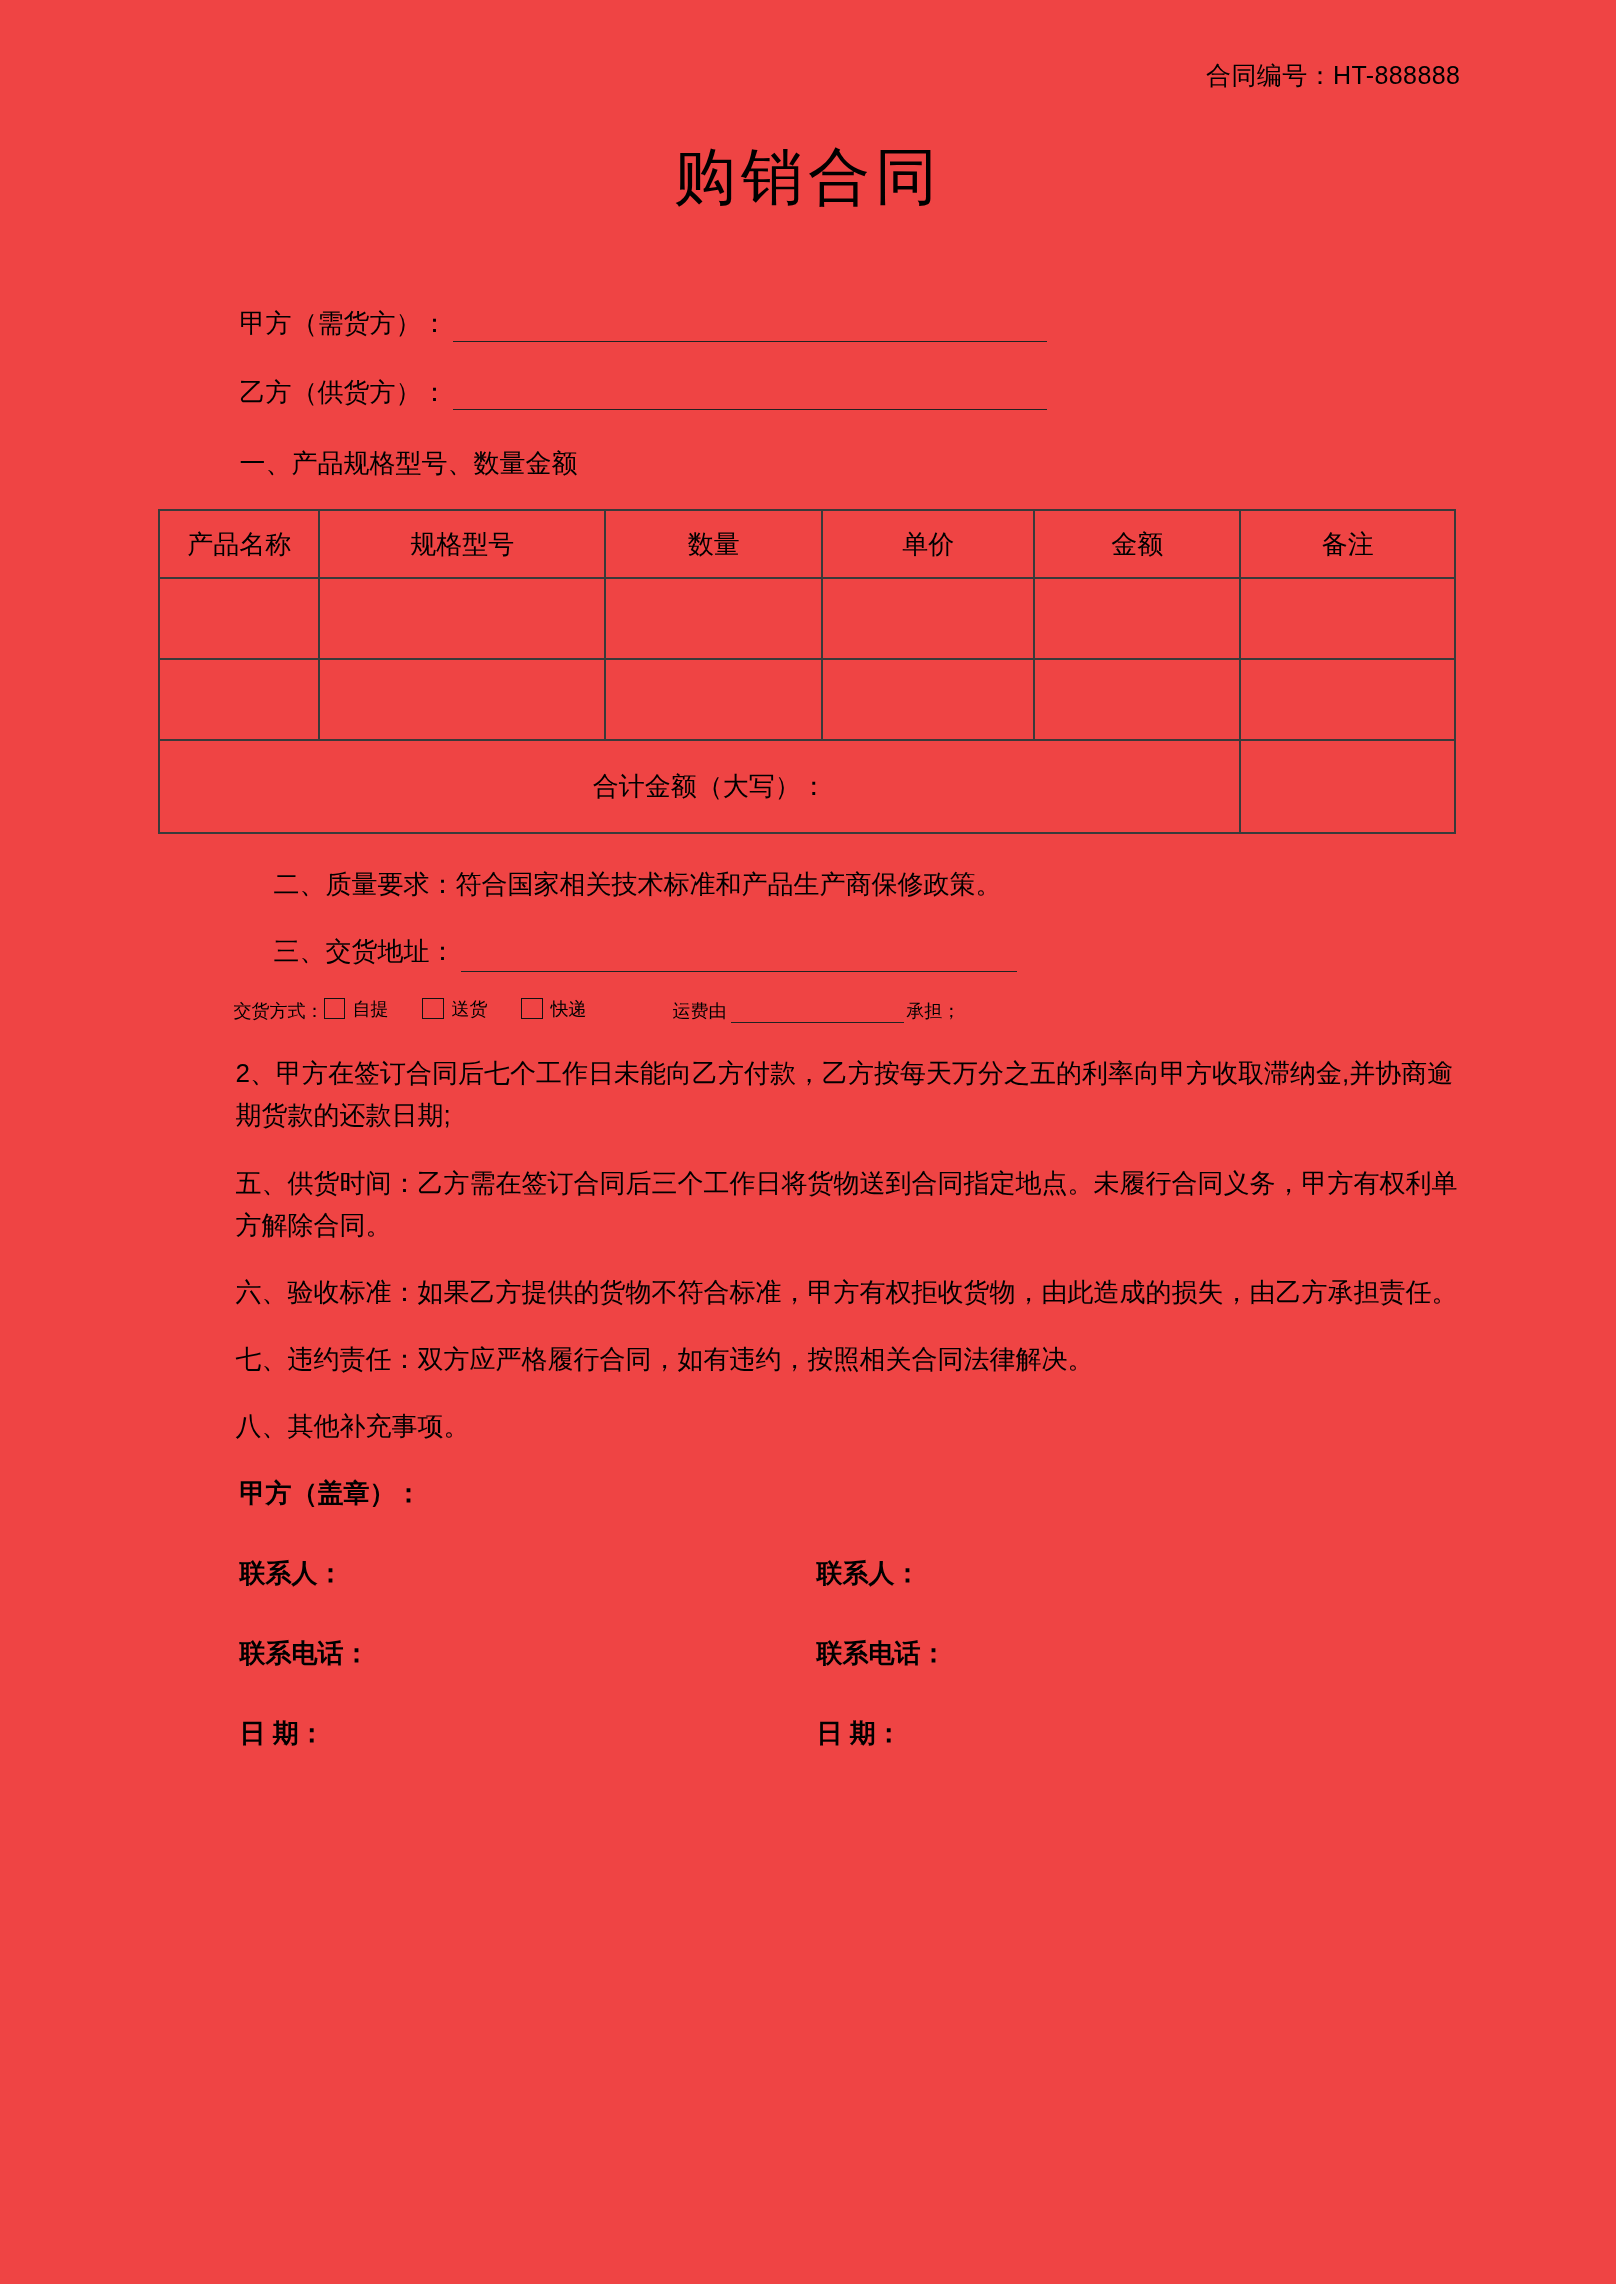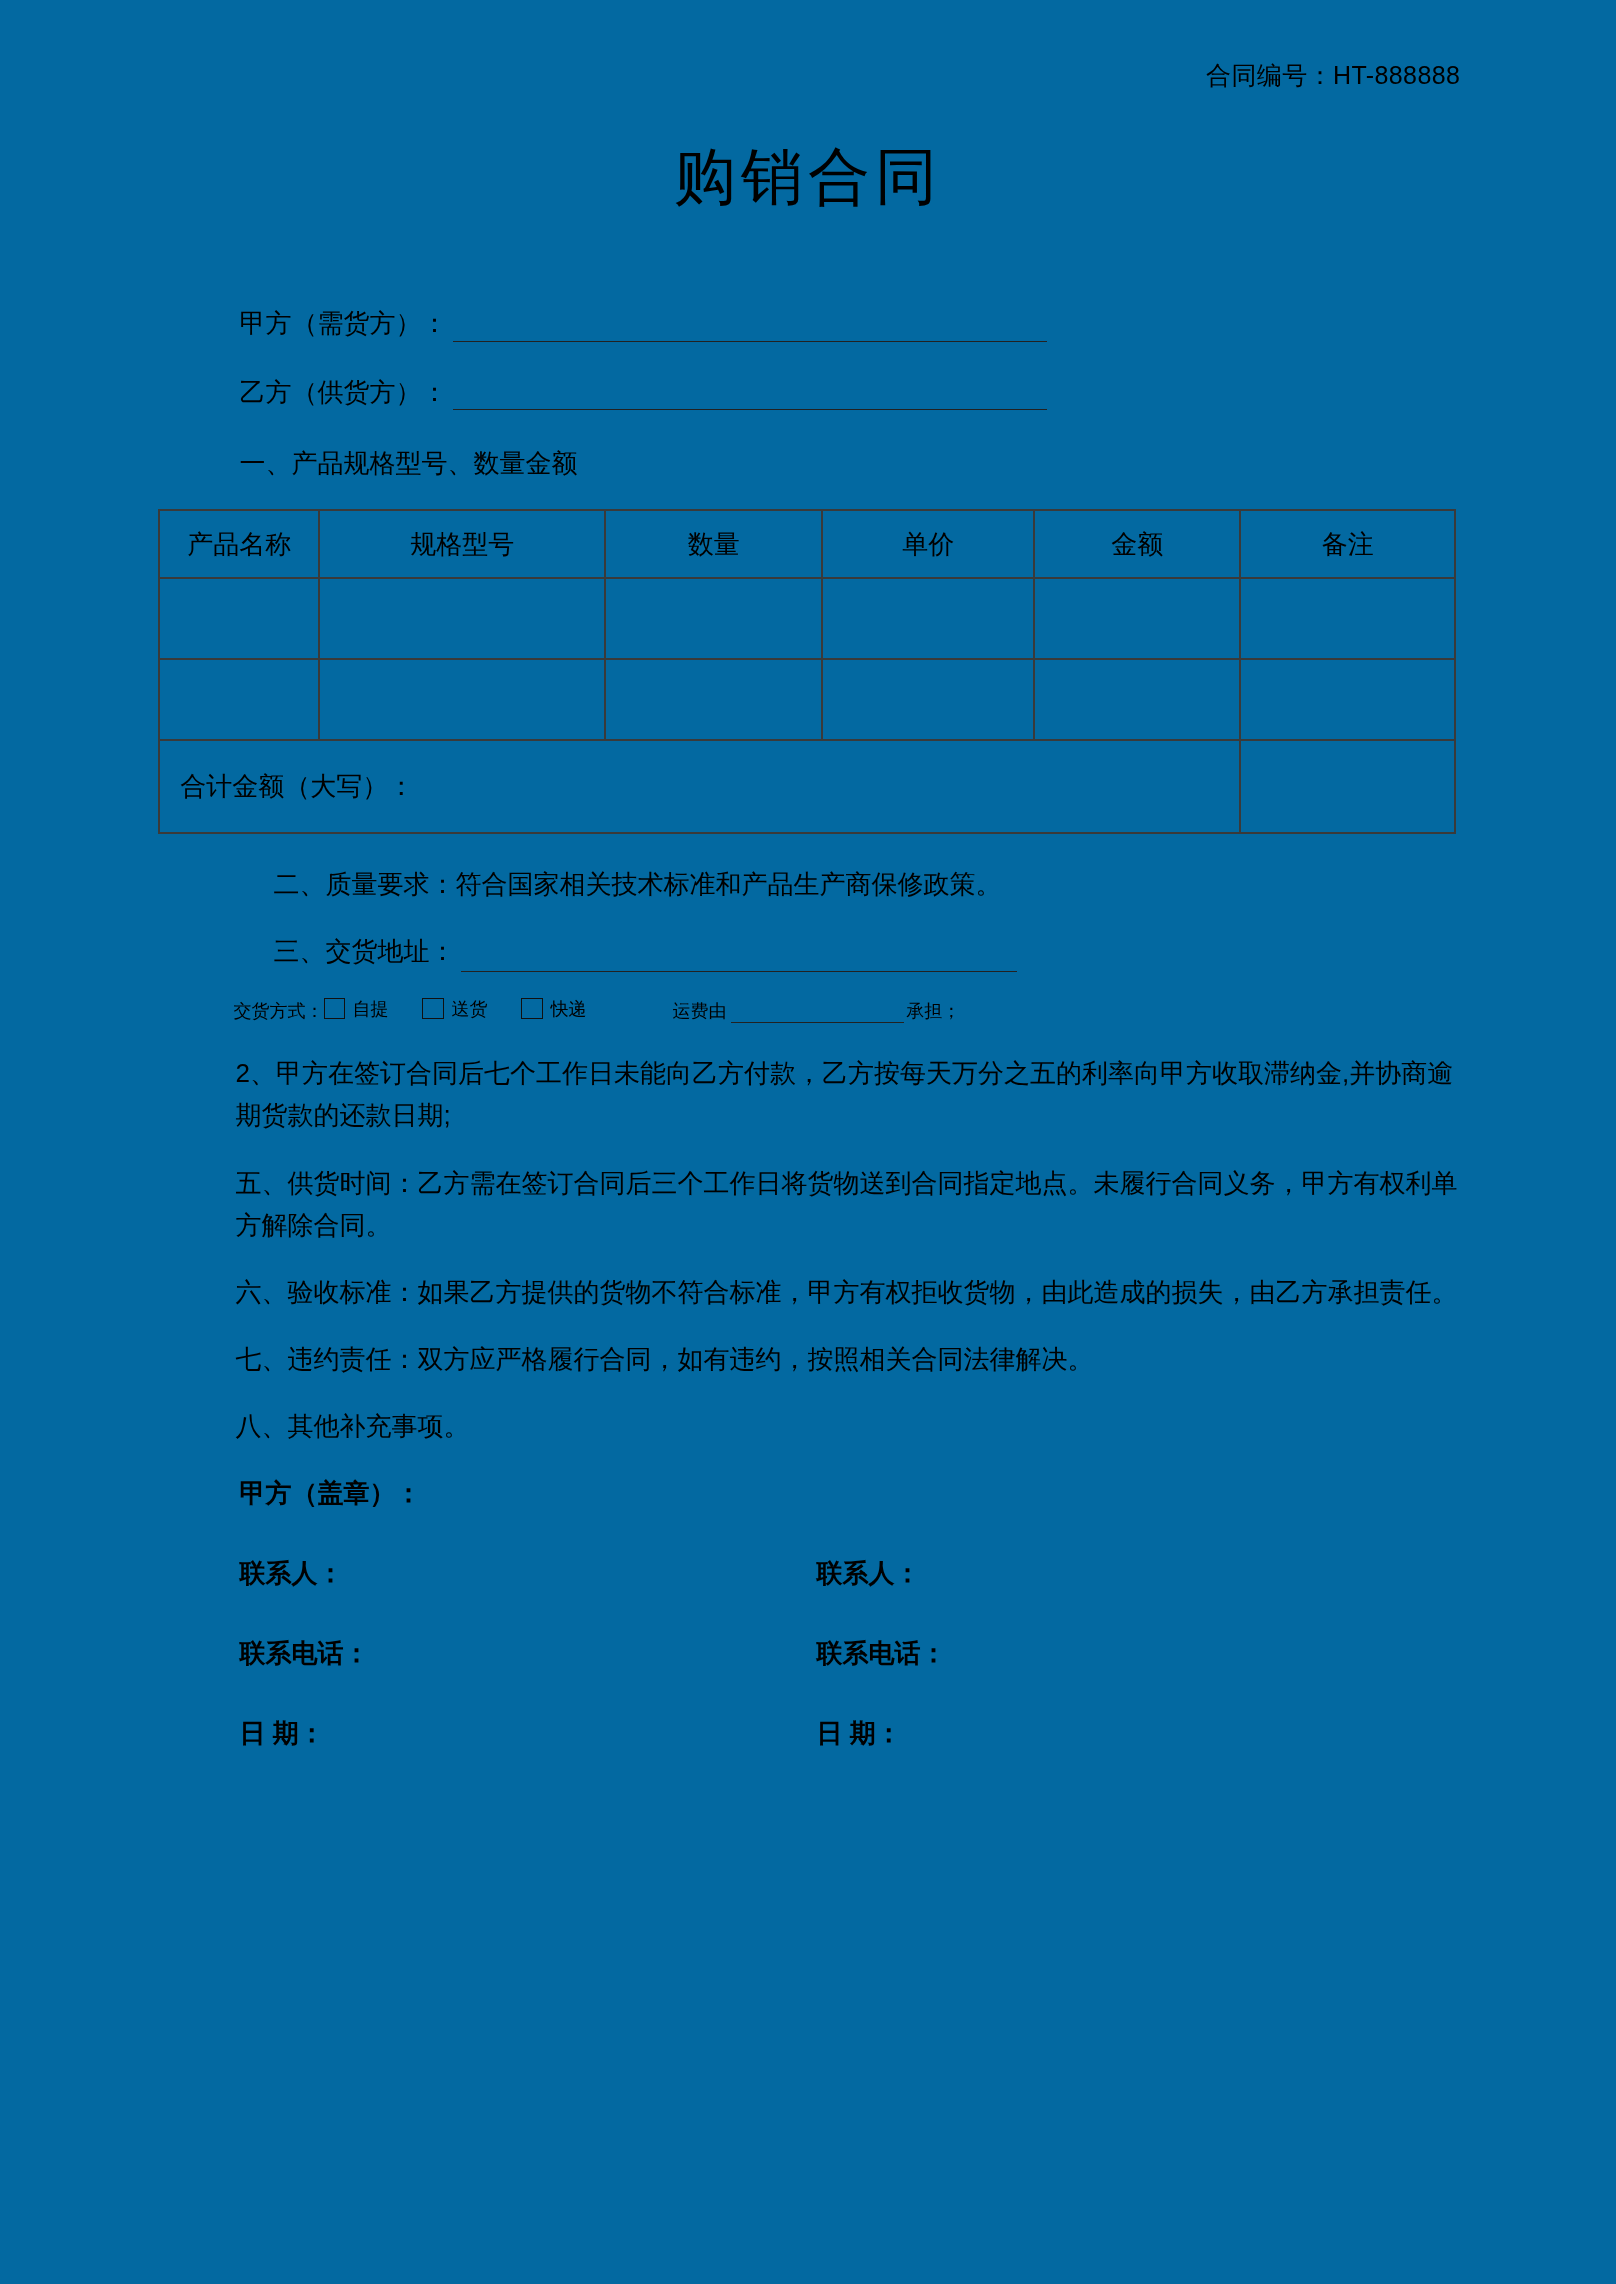--- a/index.html
+++ b/index.html
@@ -15,7 +15,7 @@
     position: relative;
     width: 1616px;
     height: 2284px;
-    background: #0369a1;
+    background: #ef4444;
     box-sizing: border-box;
     padding: 0;
     overflow: hidden;

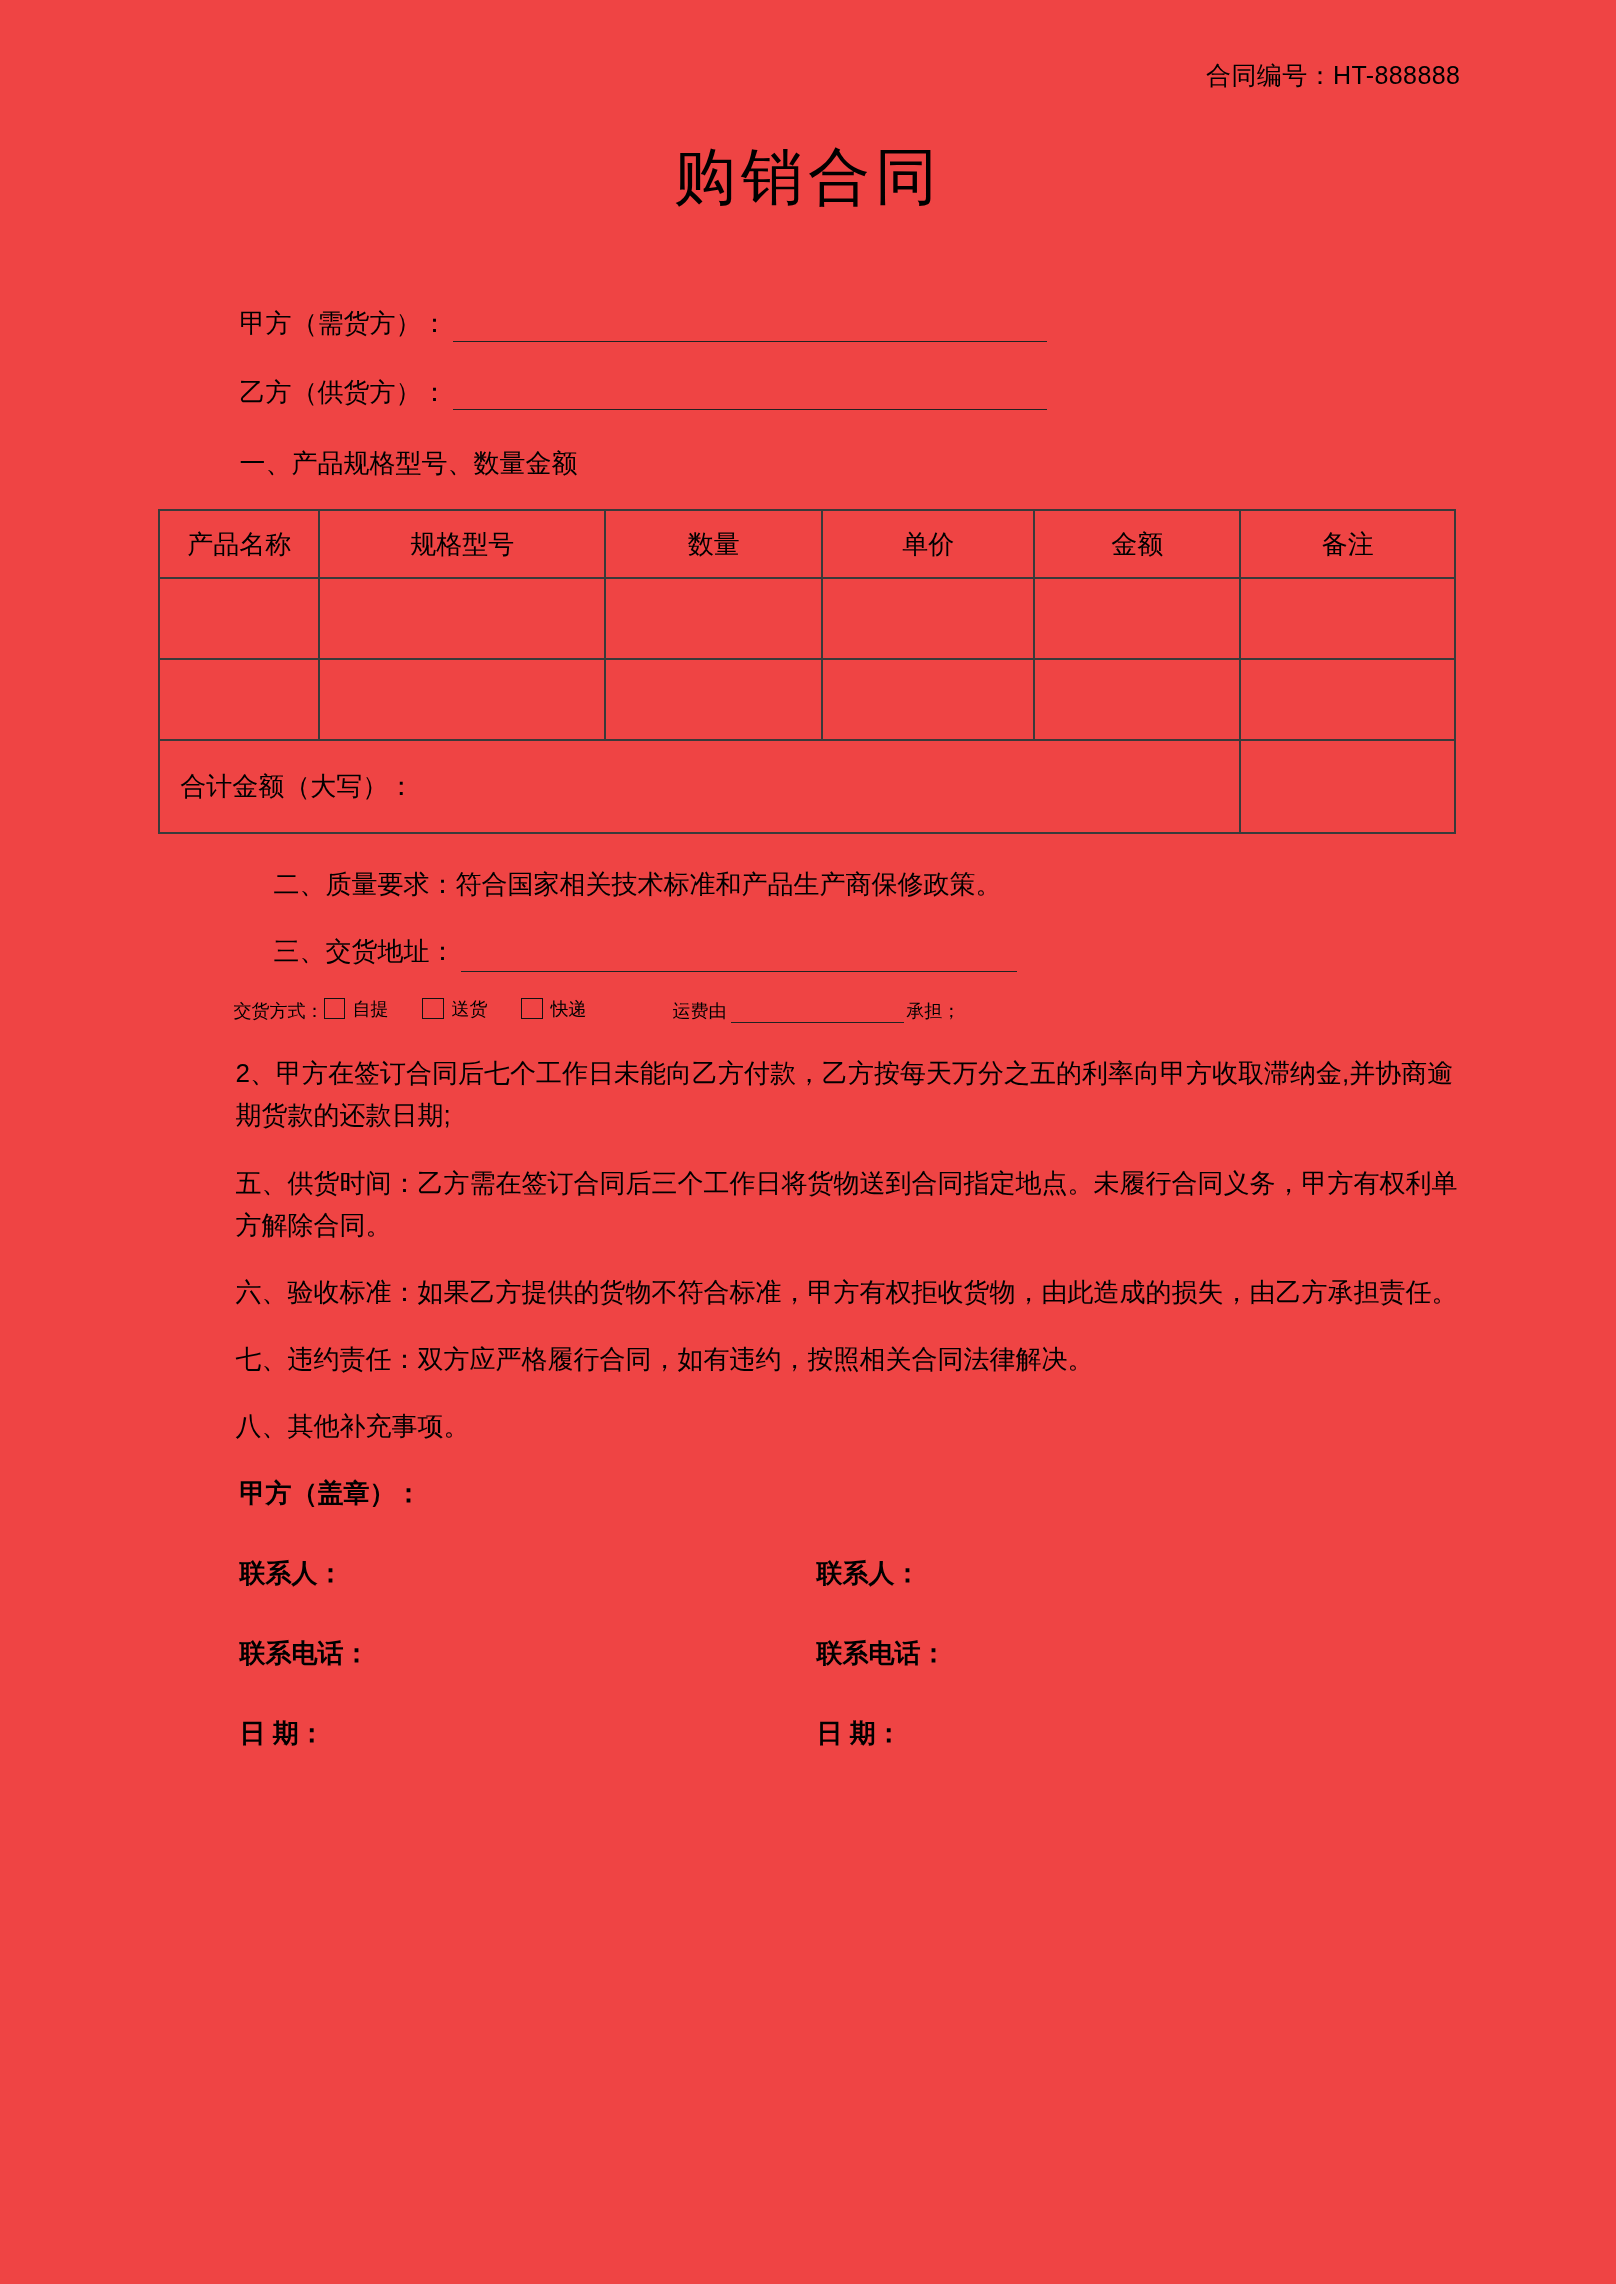--- a/index.html
+++ b/index.html
@@ -124,7 +124,7 @@
   table.goods thead th { height: 66px; border-radius: 7px; }
   table.goods tbody td.body-cell { height: 79px; }
   table.goods td.total-cell {
-    text-align: left;
+    text-align: center;
     padding-left: 20px;
     height: 91px;
   }

